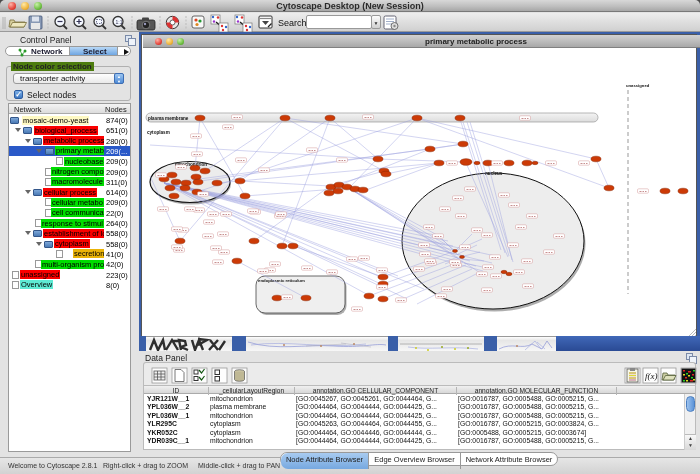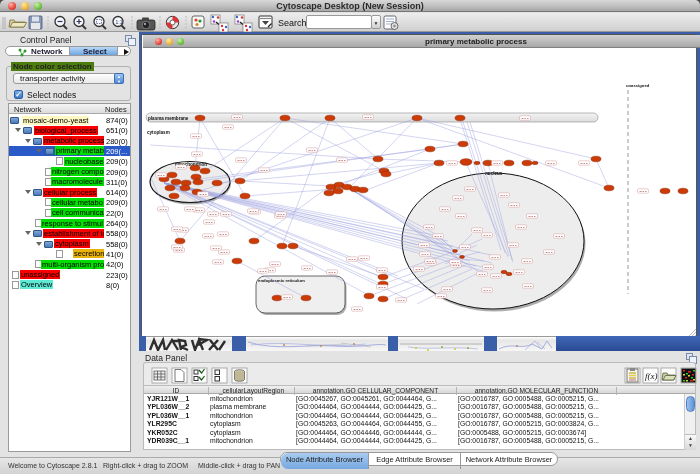--- a/index.html
+++ b/index.html
@@ -913,7 +913,7 @@
   </div>
   <div id="dp-tabs" class="abs">
     <div id="dptab1">Node Attribute Browser</div>
-    <div id="dptab2">Edge Attribute Browser</div>
+    <div id="dptab2">Edge Overview Browser</div>
     <div id="dptab3">Network Attribute Browser</div>
   </div>
   <div id="status" class="abs">

